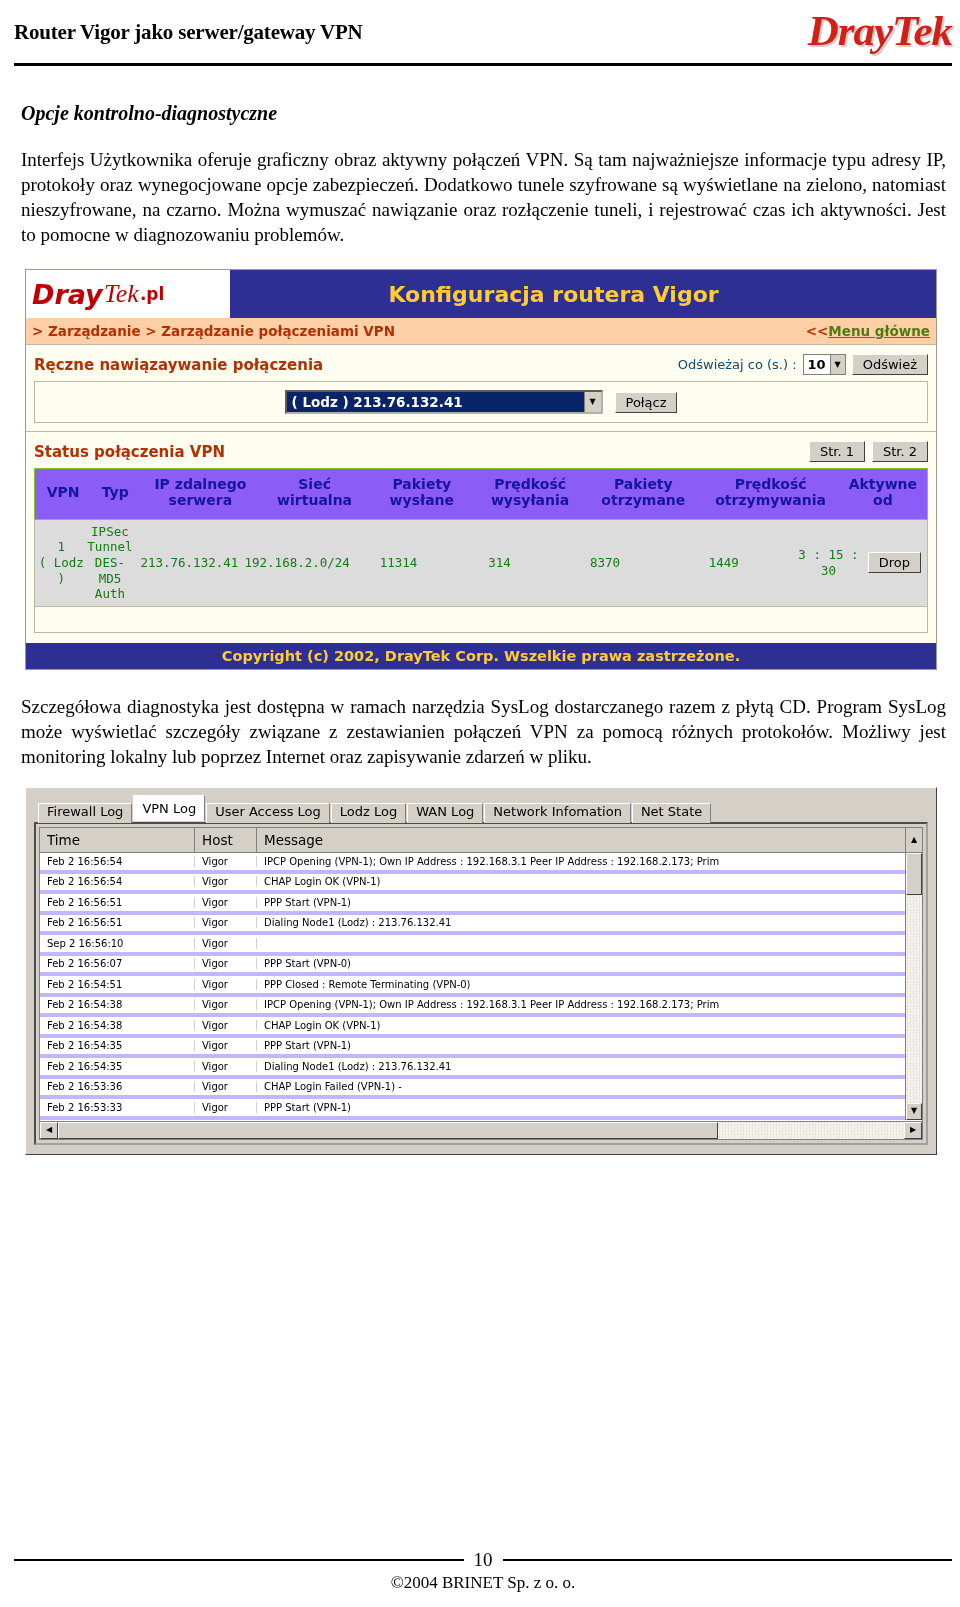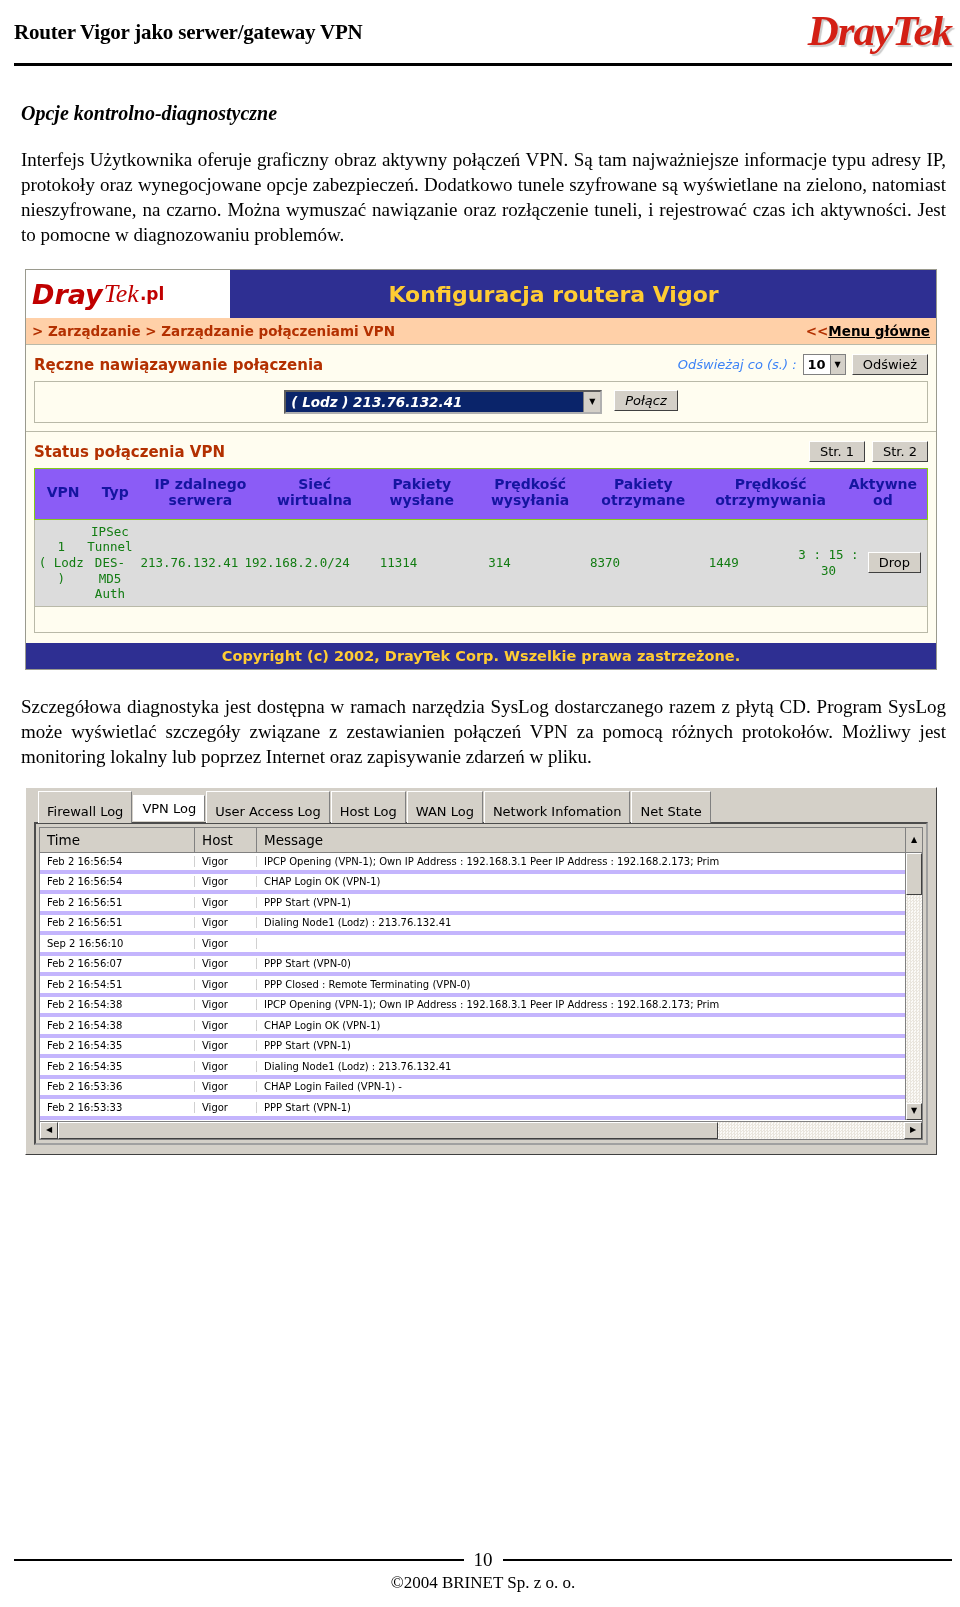--- a/index.html
+++ b/index.html
@@ -118,7 +118,7 @@
   }
   .ru-bc-right { font-size:13.5px; font-weight:bold; color:#b33000; }
   .ru-bc-right a {
-    color:#000000; text-decoration:underline;
+    color:#4d7c0f; text-decoration:underline;
   }
   .ru-body { padding:0; }
   .ru-band {

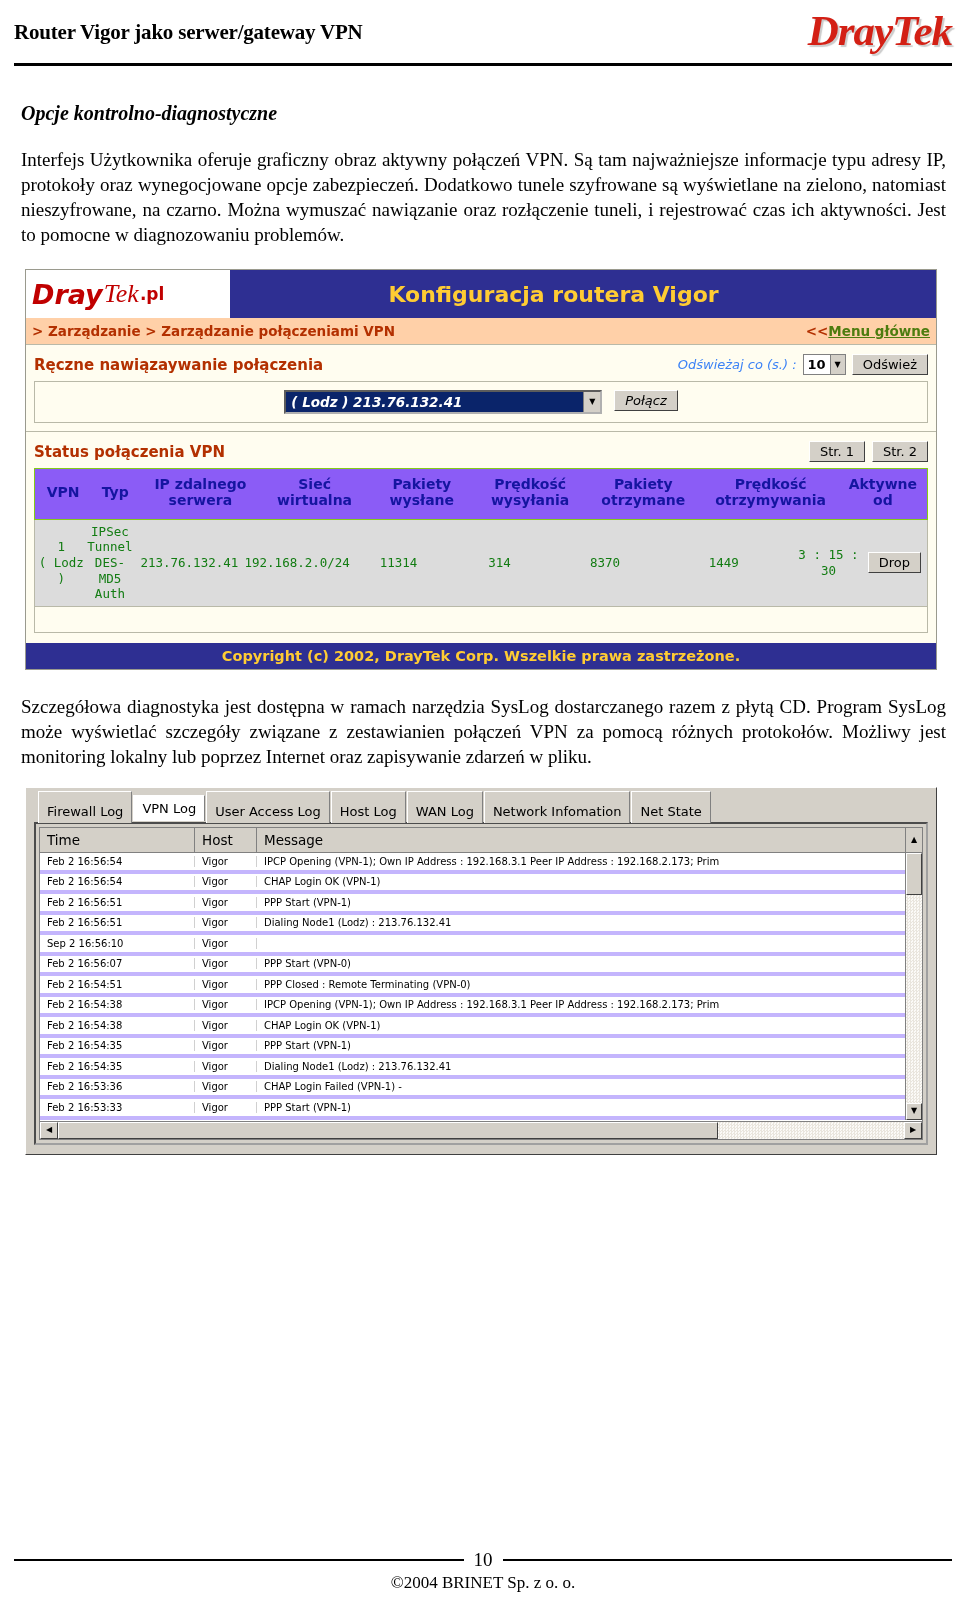--- a/index.html
+++ b/index.html
@@ -136,7 +136,7 @@
   .ru-refresh {
     display:flex; align-items:center; gap:6px;
   }
-  .ru-refresh-text { color:#3b82f6; font-size:13px;font-style:italic; }
+  .ru-refresh-text { color:#0c4a6e; font-size:13px; }
   .ru-select {
     display:inline-flex; align-items:stretch;
     border:1px solid #808080;

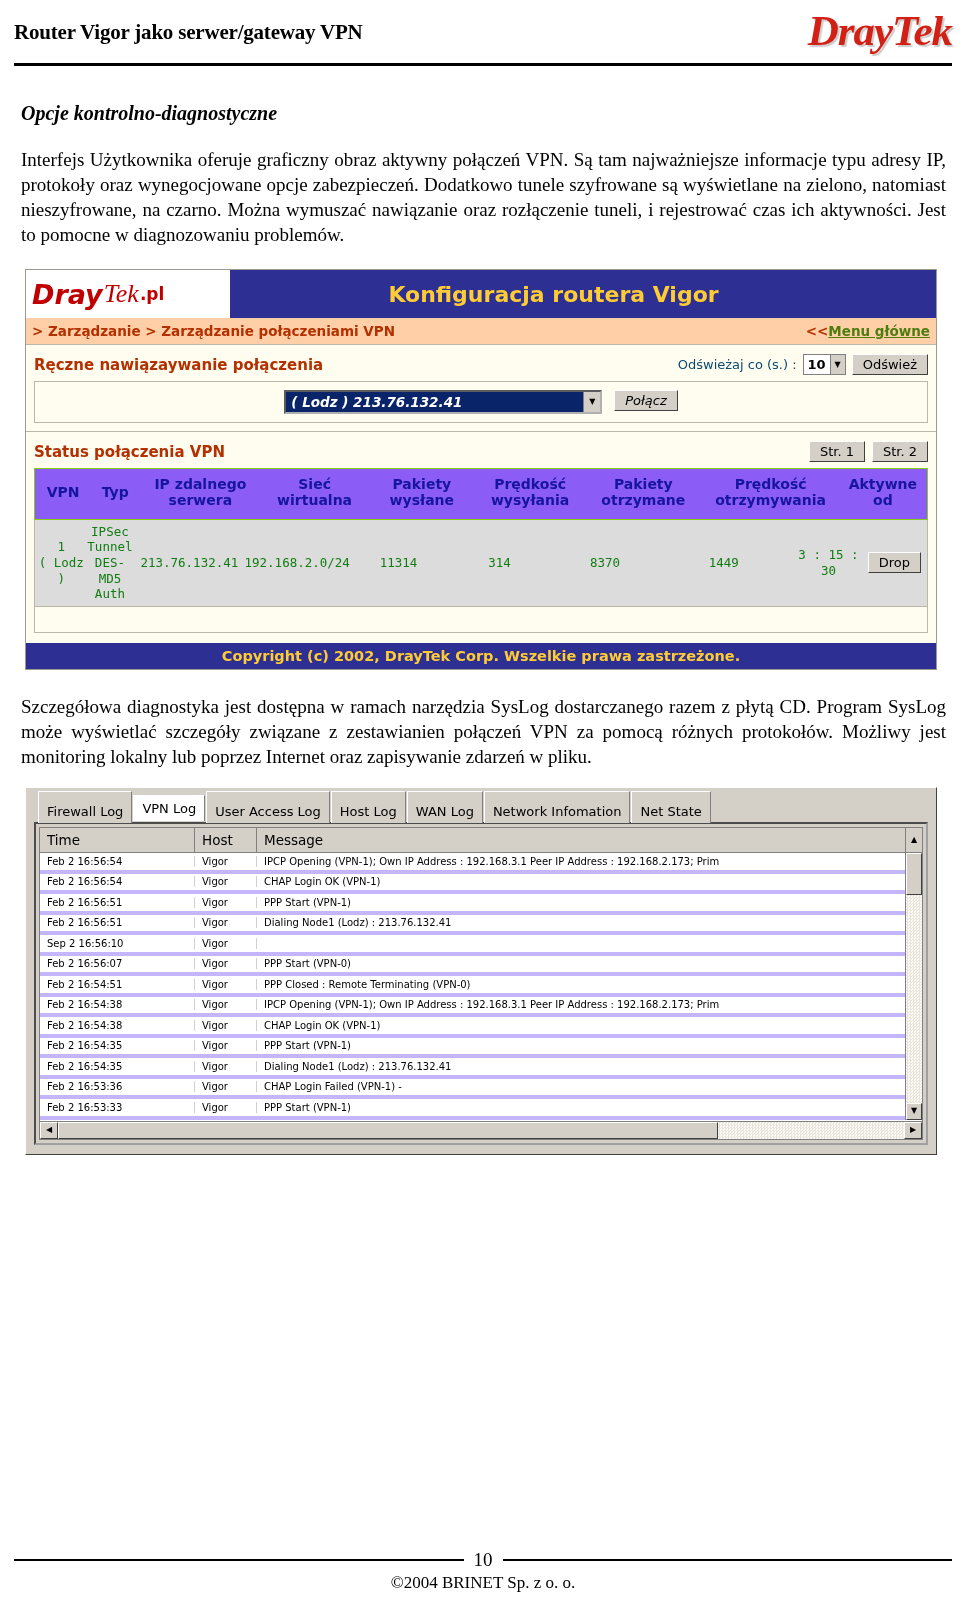--- a/index.html
+++ b/index.html
@@ -165,7 +165,7 @@
     border:1px solid #b9b9a8;
     background:#fffdf0;
     padding:8px 6px;
-    display:flex; align-items:flex-start; justify-content:center; gap:12px;font-style:italic;
+    display:flex; align-items:center; justify-content:center; gap:12px;
   }
   .ru-combo {
     width:318px; height:24px;

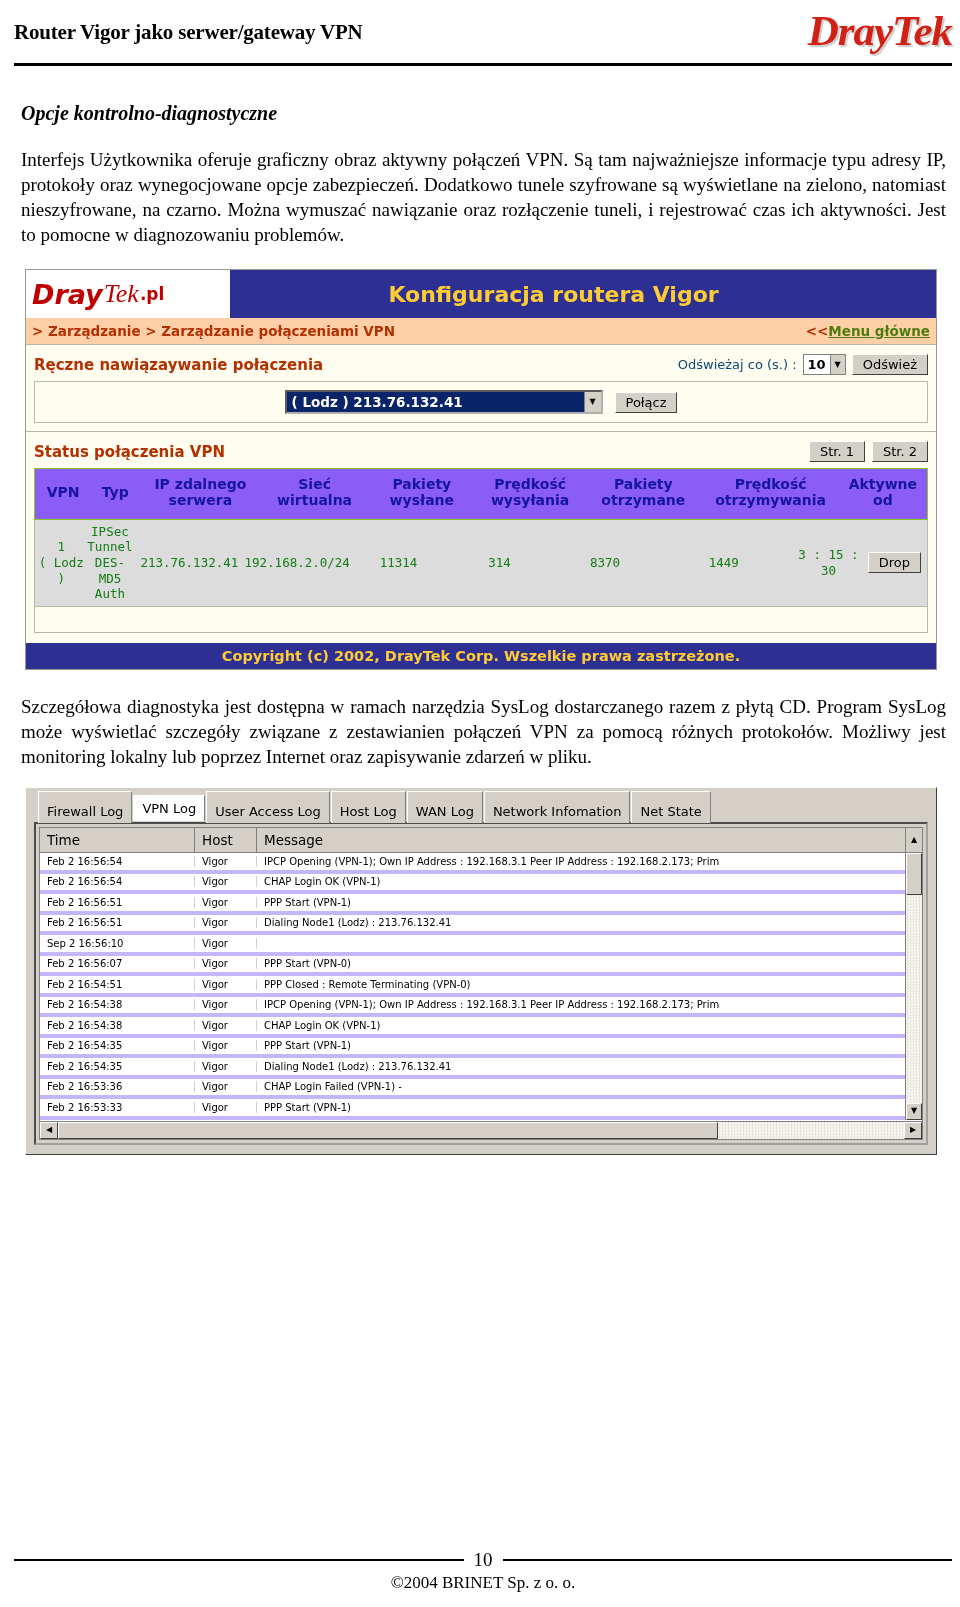--- a/index.html
+++ b/index.html
@@ -238,7 +238,7 @@
   .tabs { display:flex; align-items:flex-end; height:26px; padding-left:4px; }
   .tab {
     font-size:13px; color:#000;
-    padding:12px 8px 4px 8px;
+    padding:0 8px 4px 8px;
     background:#d4d0c8;
     border-top:1px solid #ffffff; border-left:1px solid #ffffff;
     border-right:1px solid #808080;

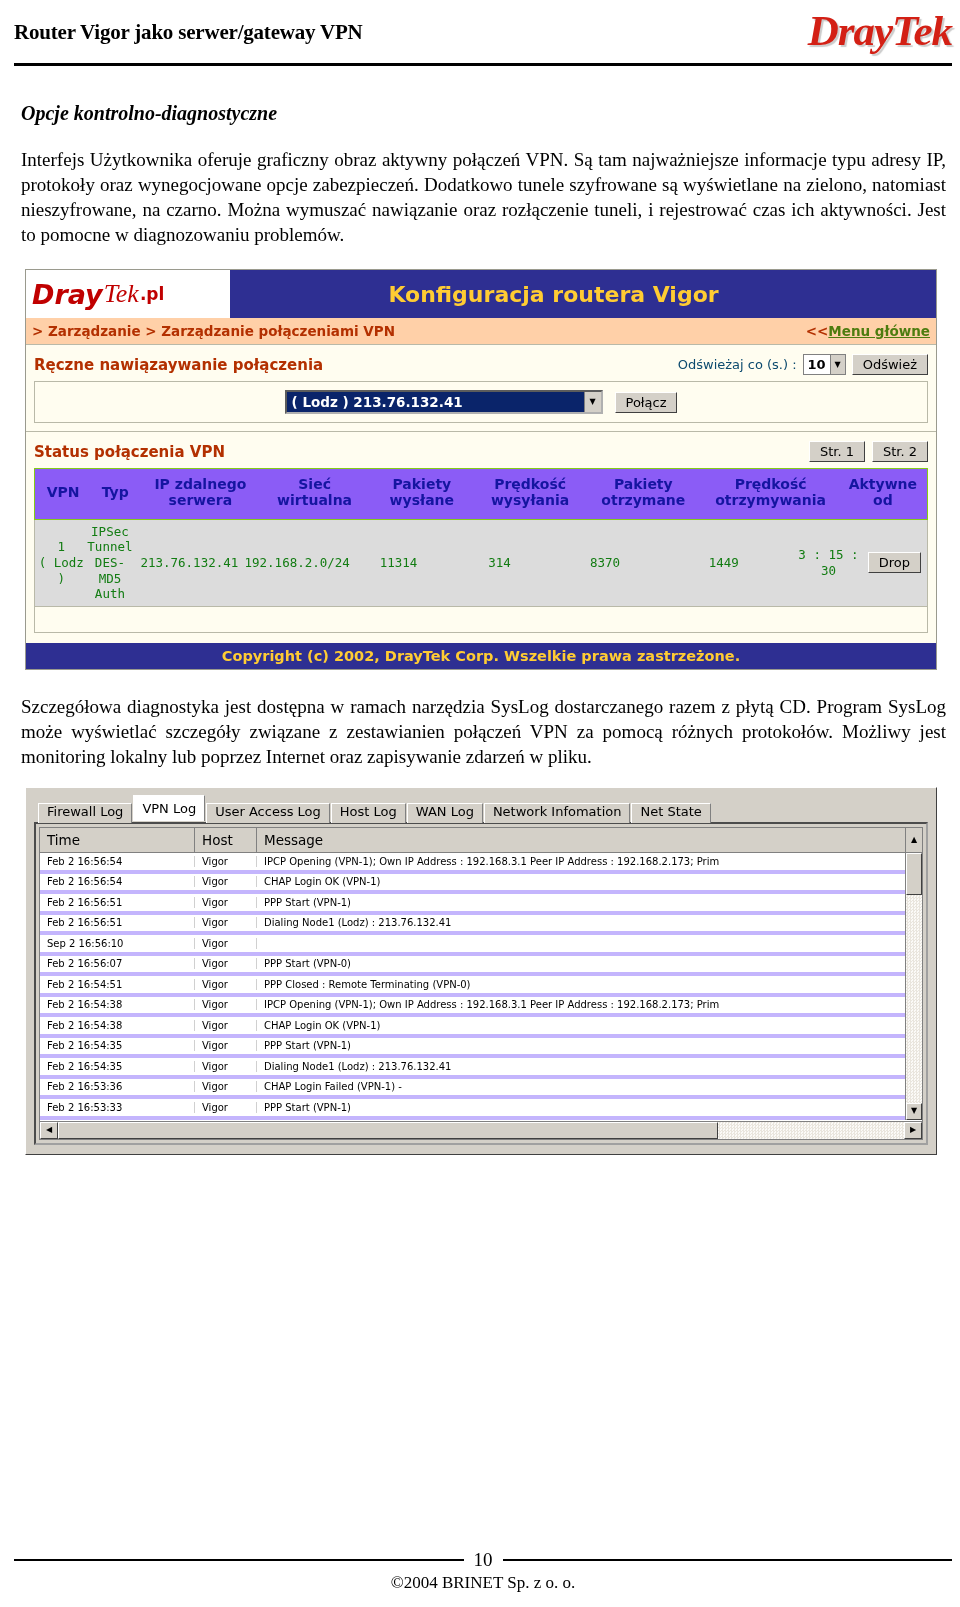--- a/index.html
+++ b/index.html
@@ -461,7 +461,7 @@
       <span class="tab">Firewall Log</span>
       <span class="tab active">VPN Log</span>
       <span class="tab">User Access Log</span>
-      <span class="tab">Host Log</span>
+      <span class="tab">Lodz Log</span>
       <span class="tab">WAN Log</span>
       <span class="tab">Network Infomation</span>
       <span class="tab">Net State</span>

